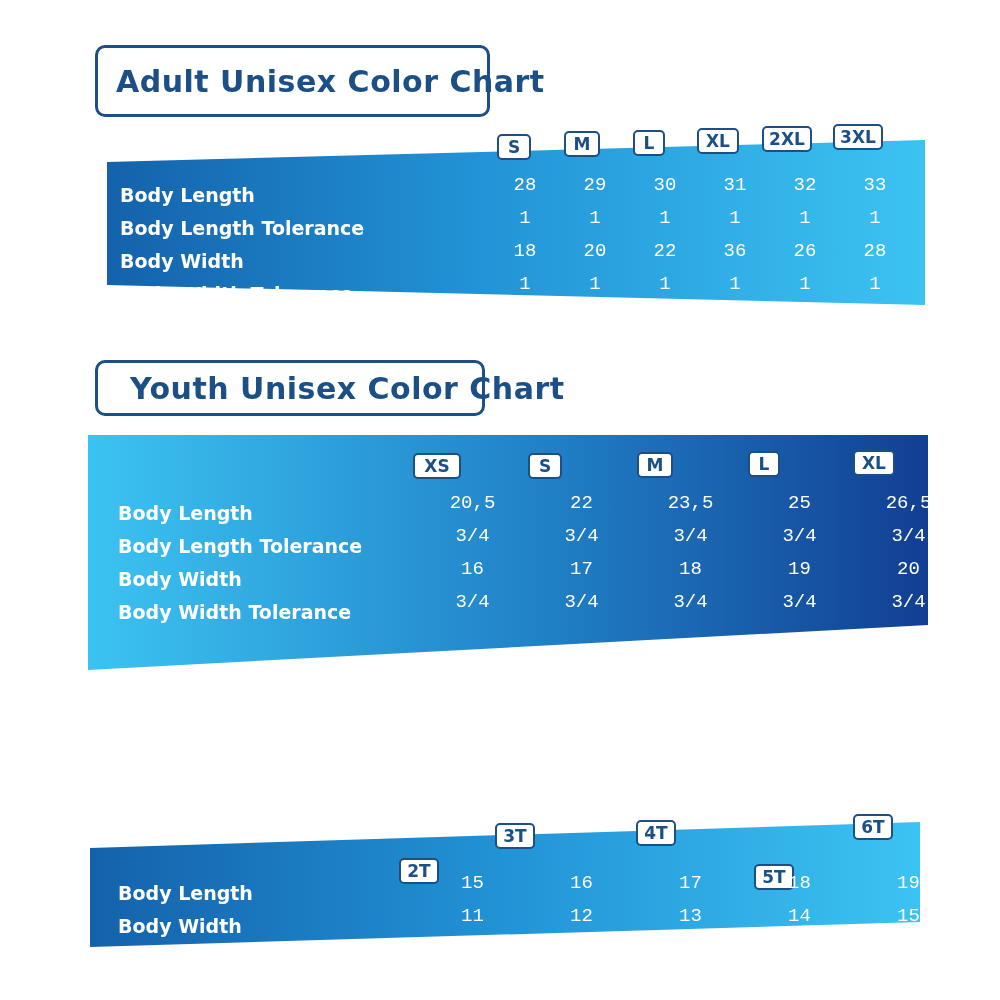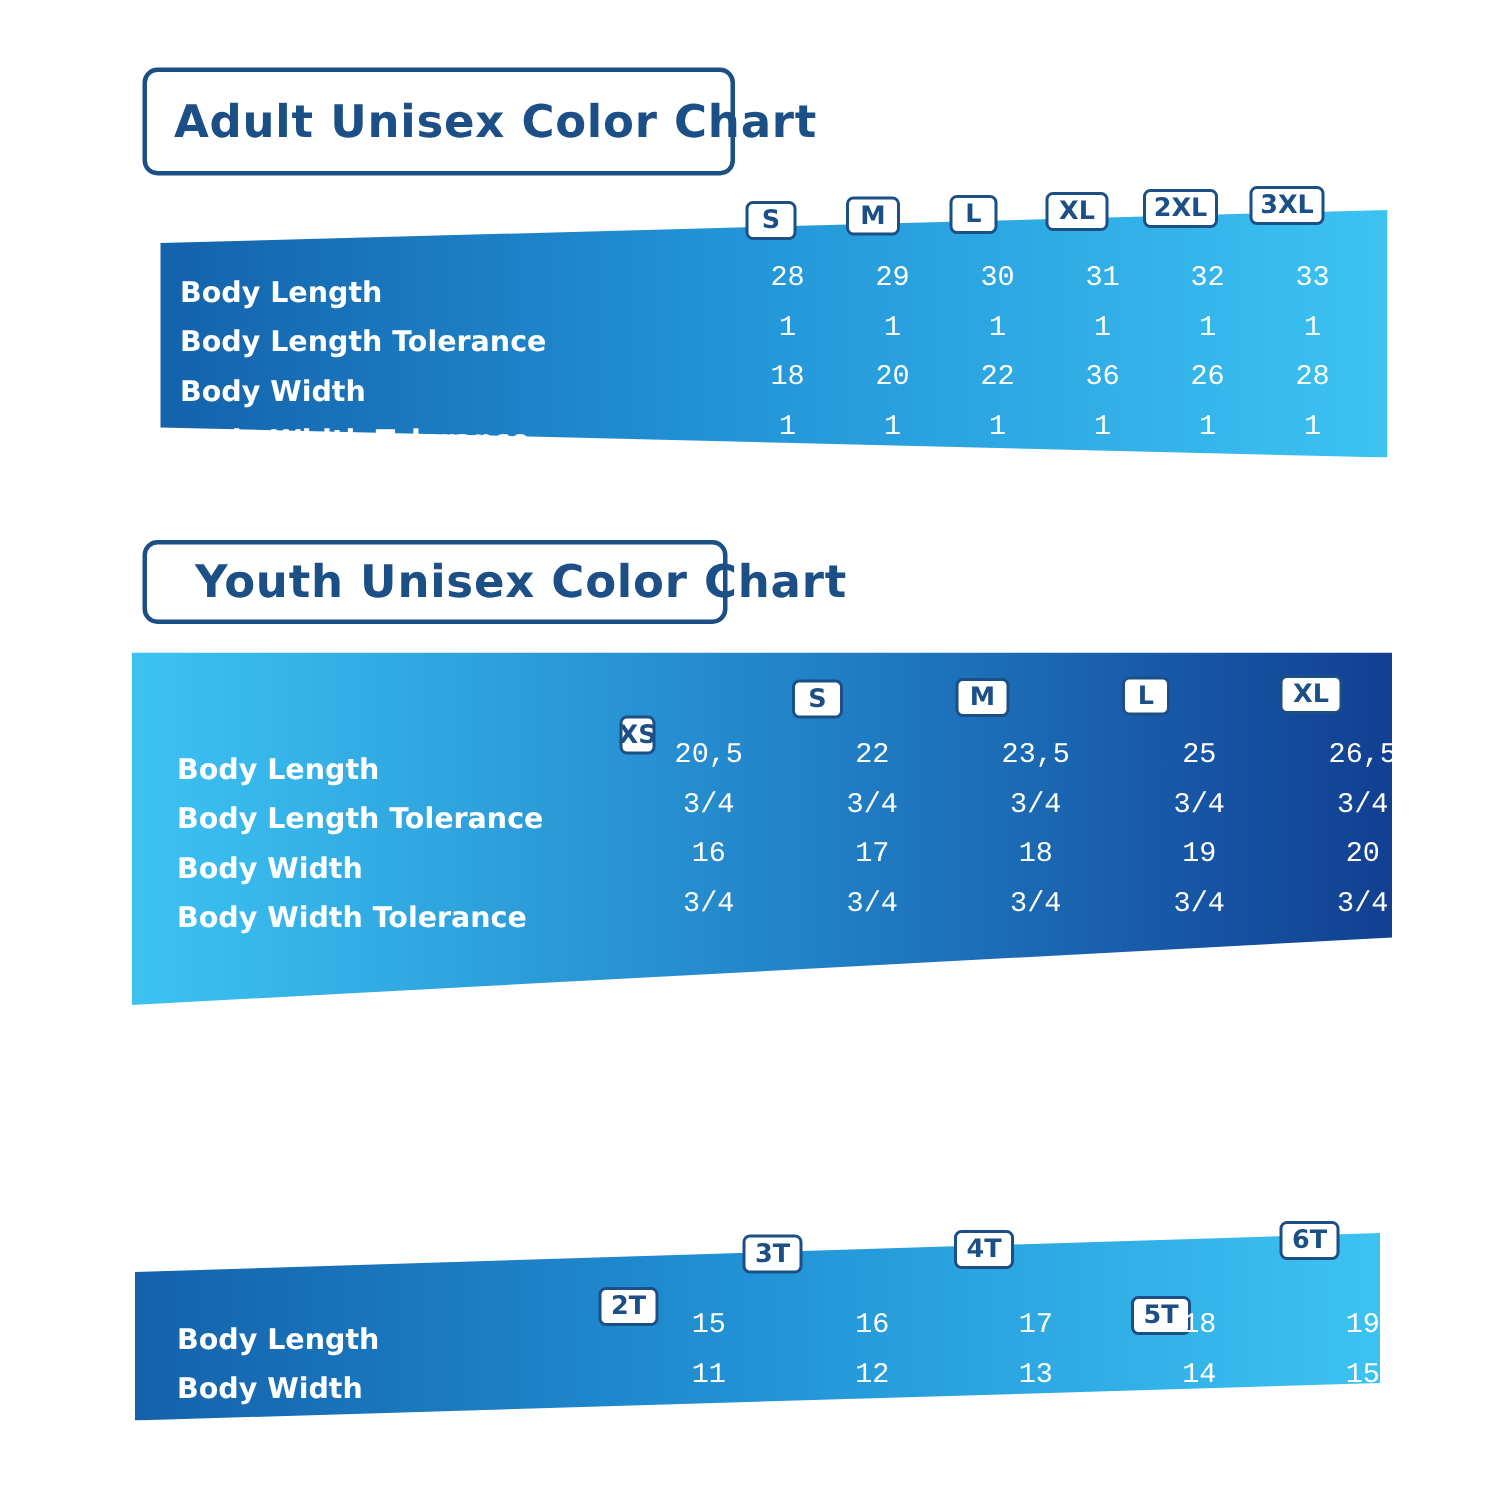--- a/index.html
+++ b/index.html
@@ -173,7 +173,7 @@
     </svg>
   </div>
 
-  <div class="chip" style="left:413px; top:477px; width:24px;">XS</div>
+  <div class="chip" style="left:413px; top:453px; width:48px;">XS</div>
   <div class="chip" style="left:528px; top:453px; width:34px;">S</div>
   <div class="chip" style="left:637px; top:452px; width:36px;">M</div>
   <div class="chip" style="left:748px; top:451px; width:32px;">L</div>

